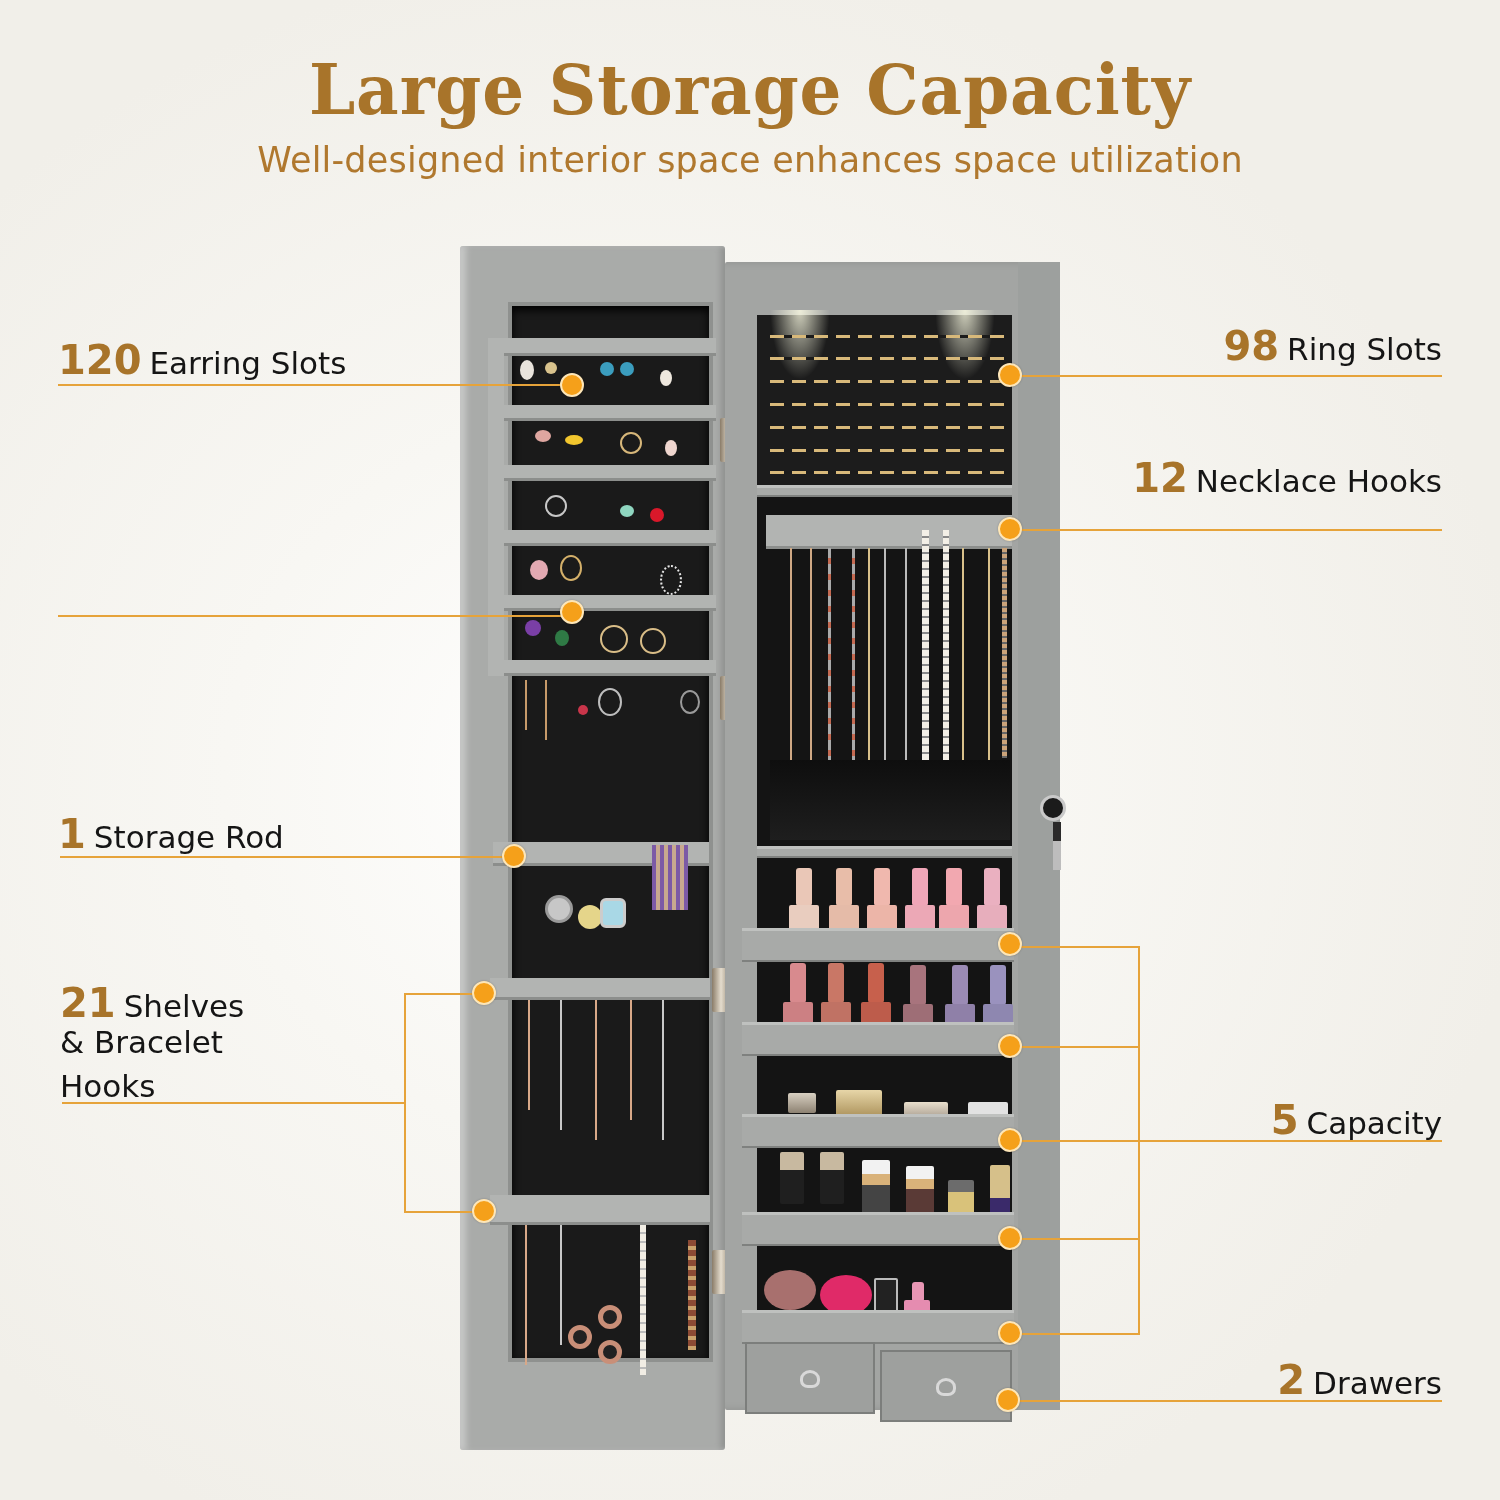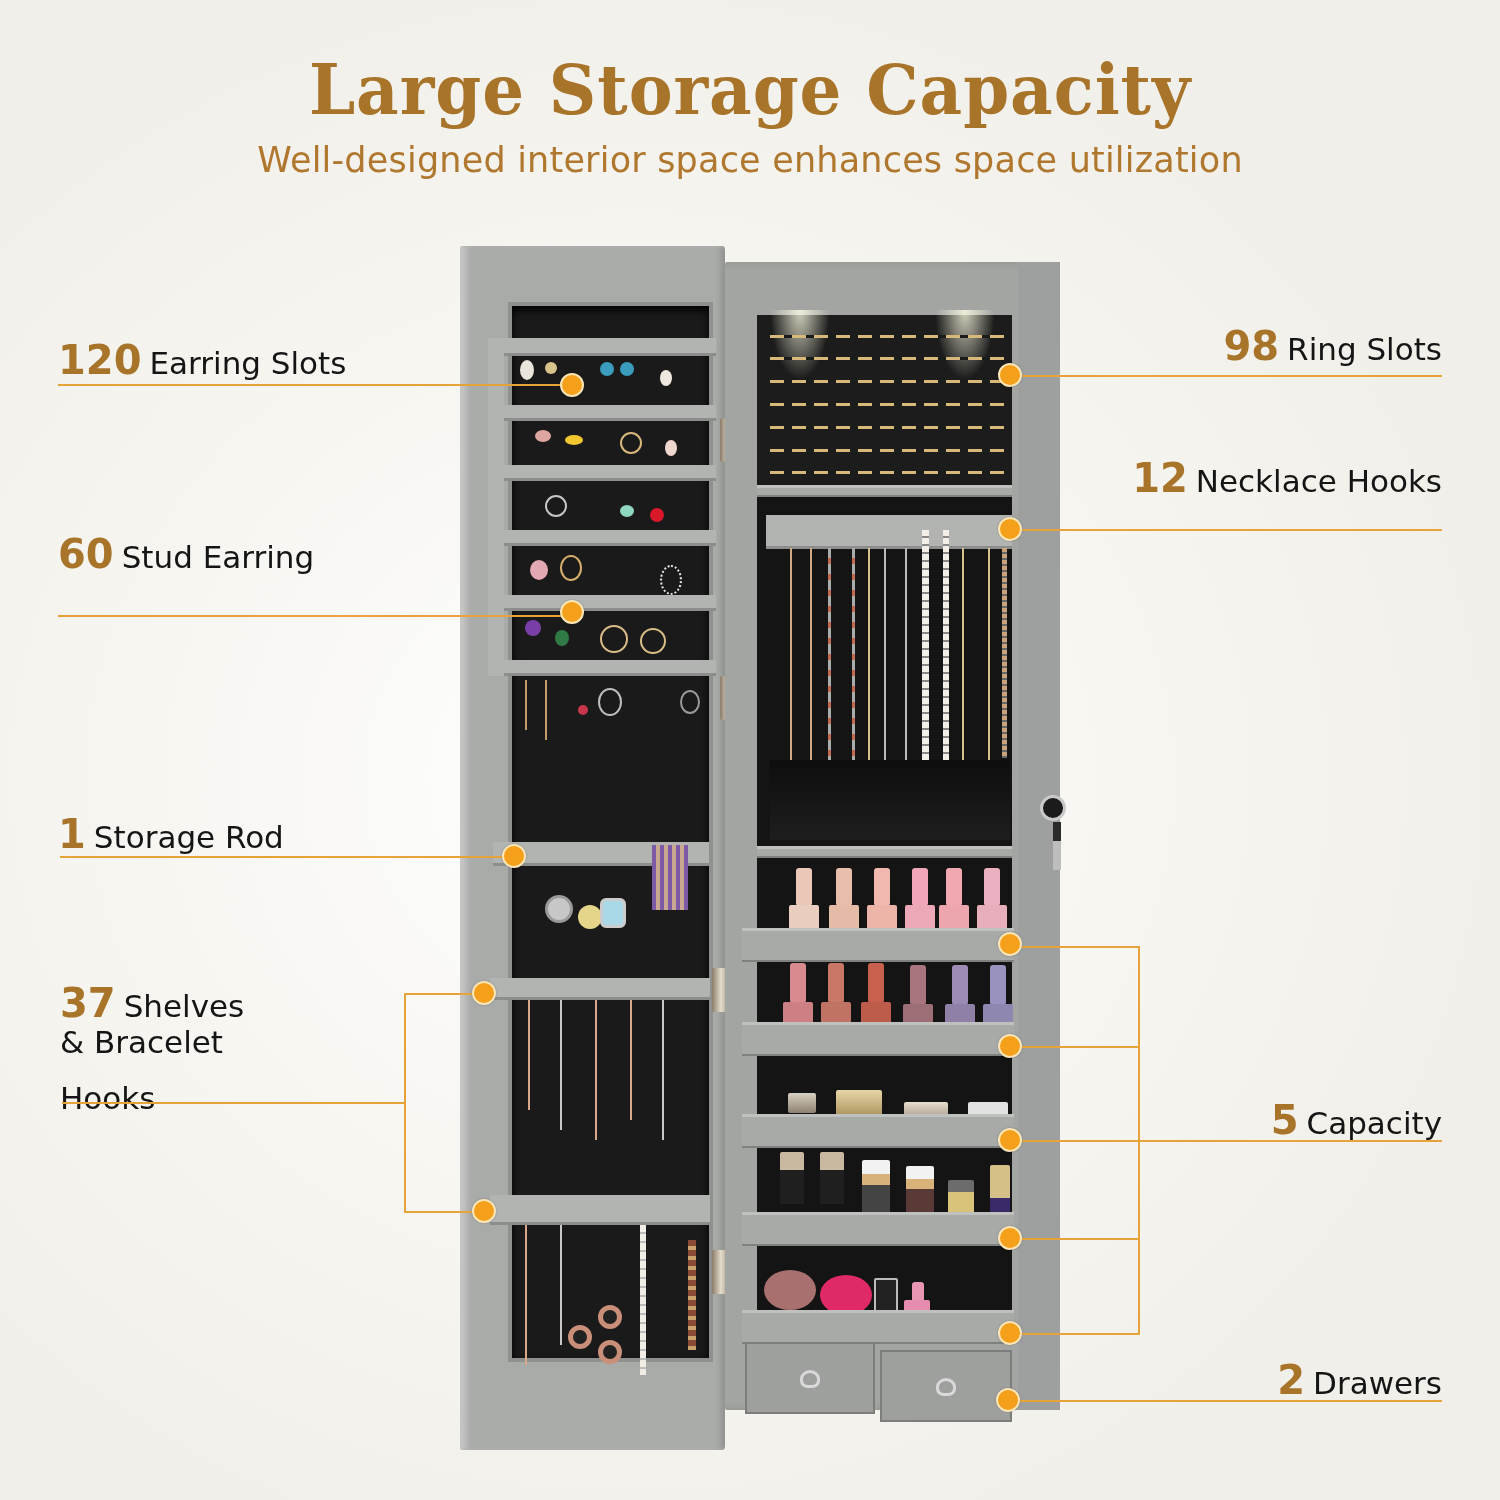--- a/index.html
+++ b/index.html
@@ -237,7 +237,6 @@
 <div class="dot" style="left:572px;top:385px"></div>
 
 <div class="label" style="left:58px;top:530px">
-  <div><span class="num">60</span><span>Stud Earring</span></div>
 </div>
 <div class="line" style="left:58px;top:615px;width:514px"></div>
 <div class="dot" style="left:572px;top:612px"></div>

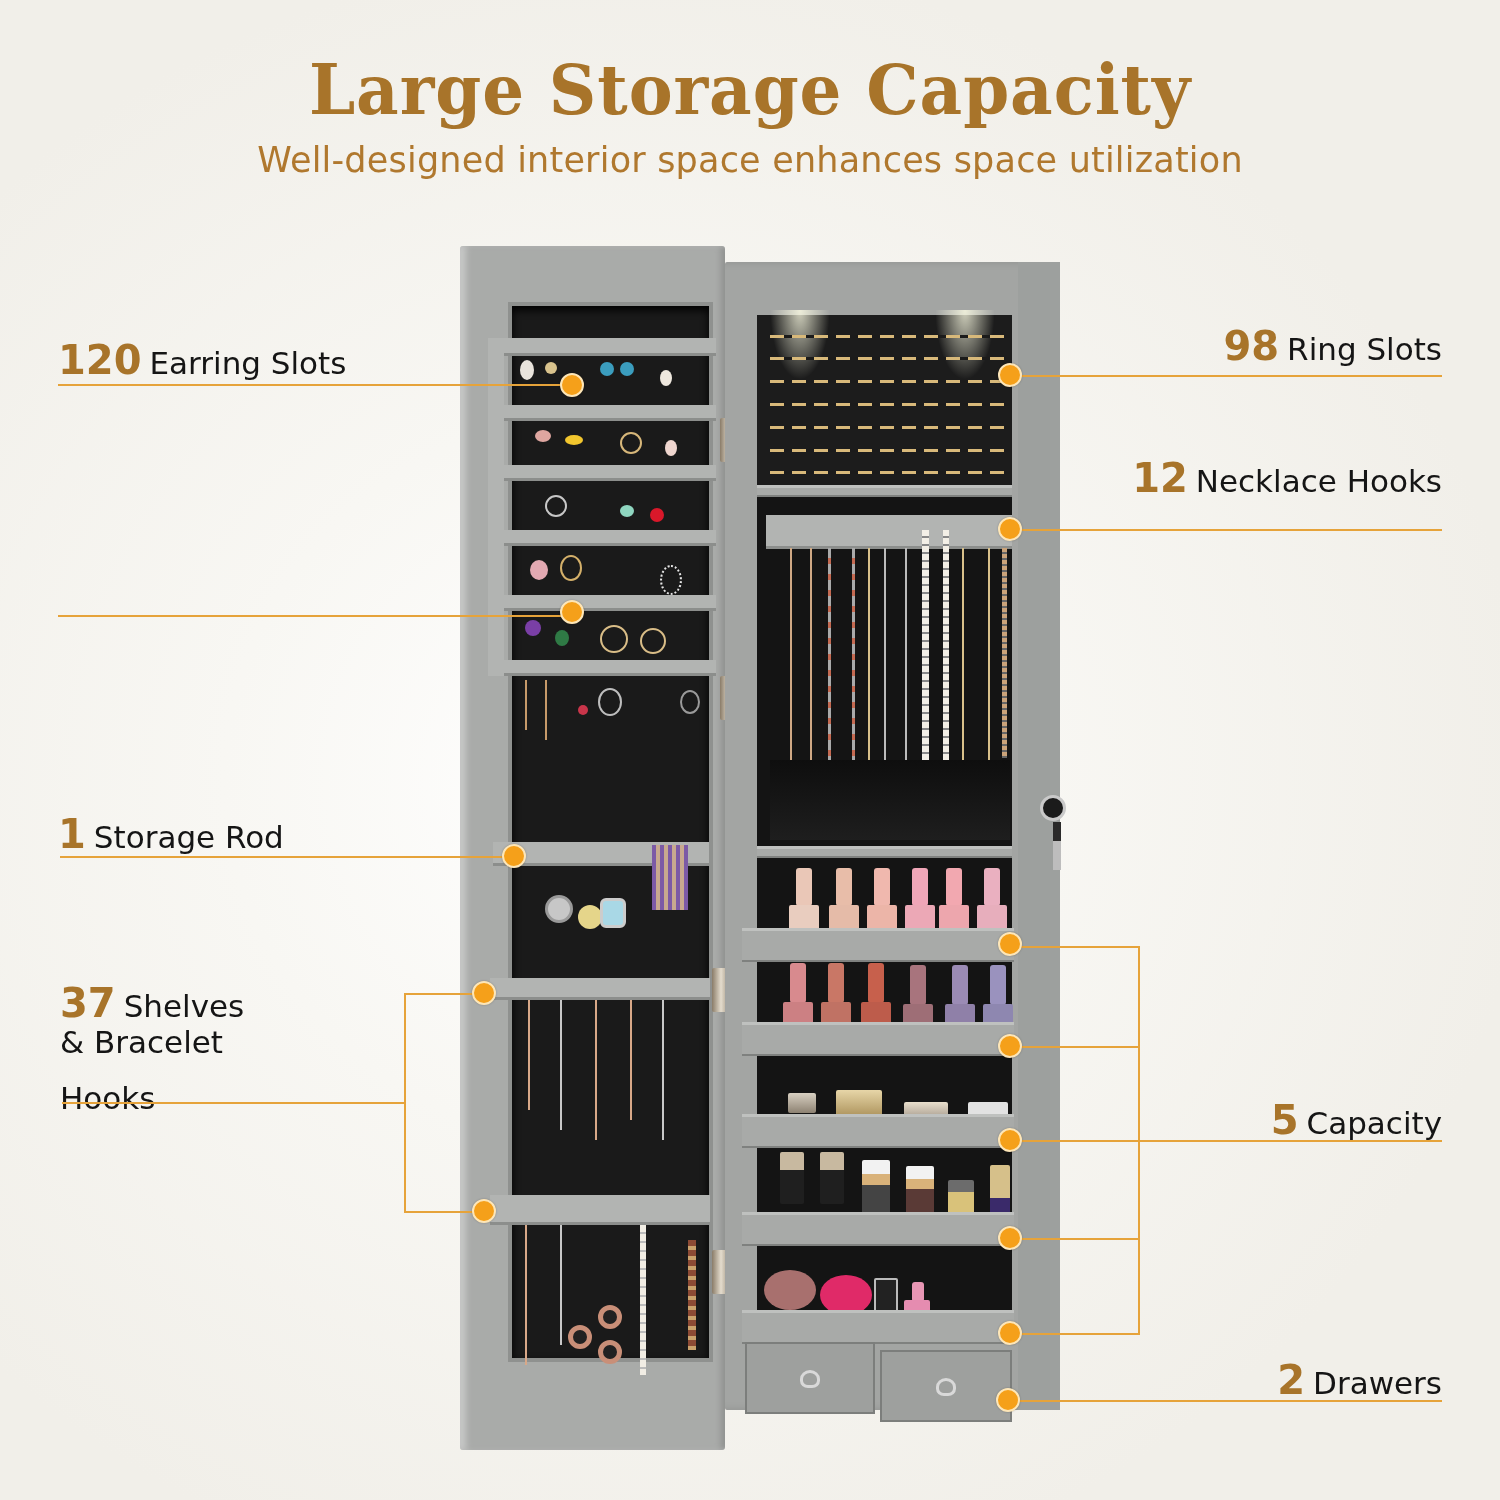--- a/index.html
+++ b/index.html
@@ -248,7 +248,7 @@
 <div class="dot" style="left:514px;top:856px"></div>
 
 <div class="label" style="left:60px;top:985px;line-height:36px">
-  <div><span class="num">37</span><span>Shelves</span></div>
+  <div><span class="num">21</span><span>Shelves</span></div>
   <div>&amp; Bracelet</div>
   <div style="margin-top:20px">Hooks</div>
 </div>

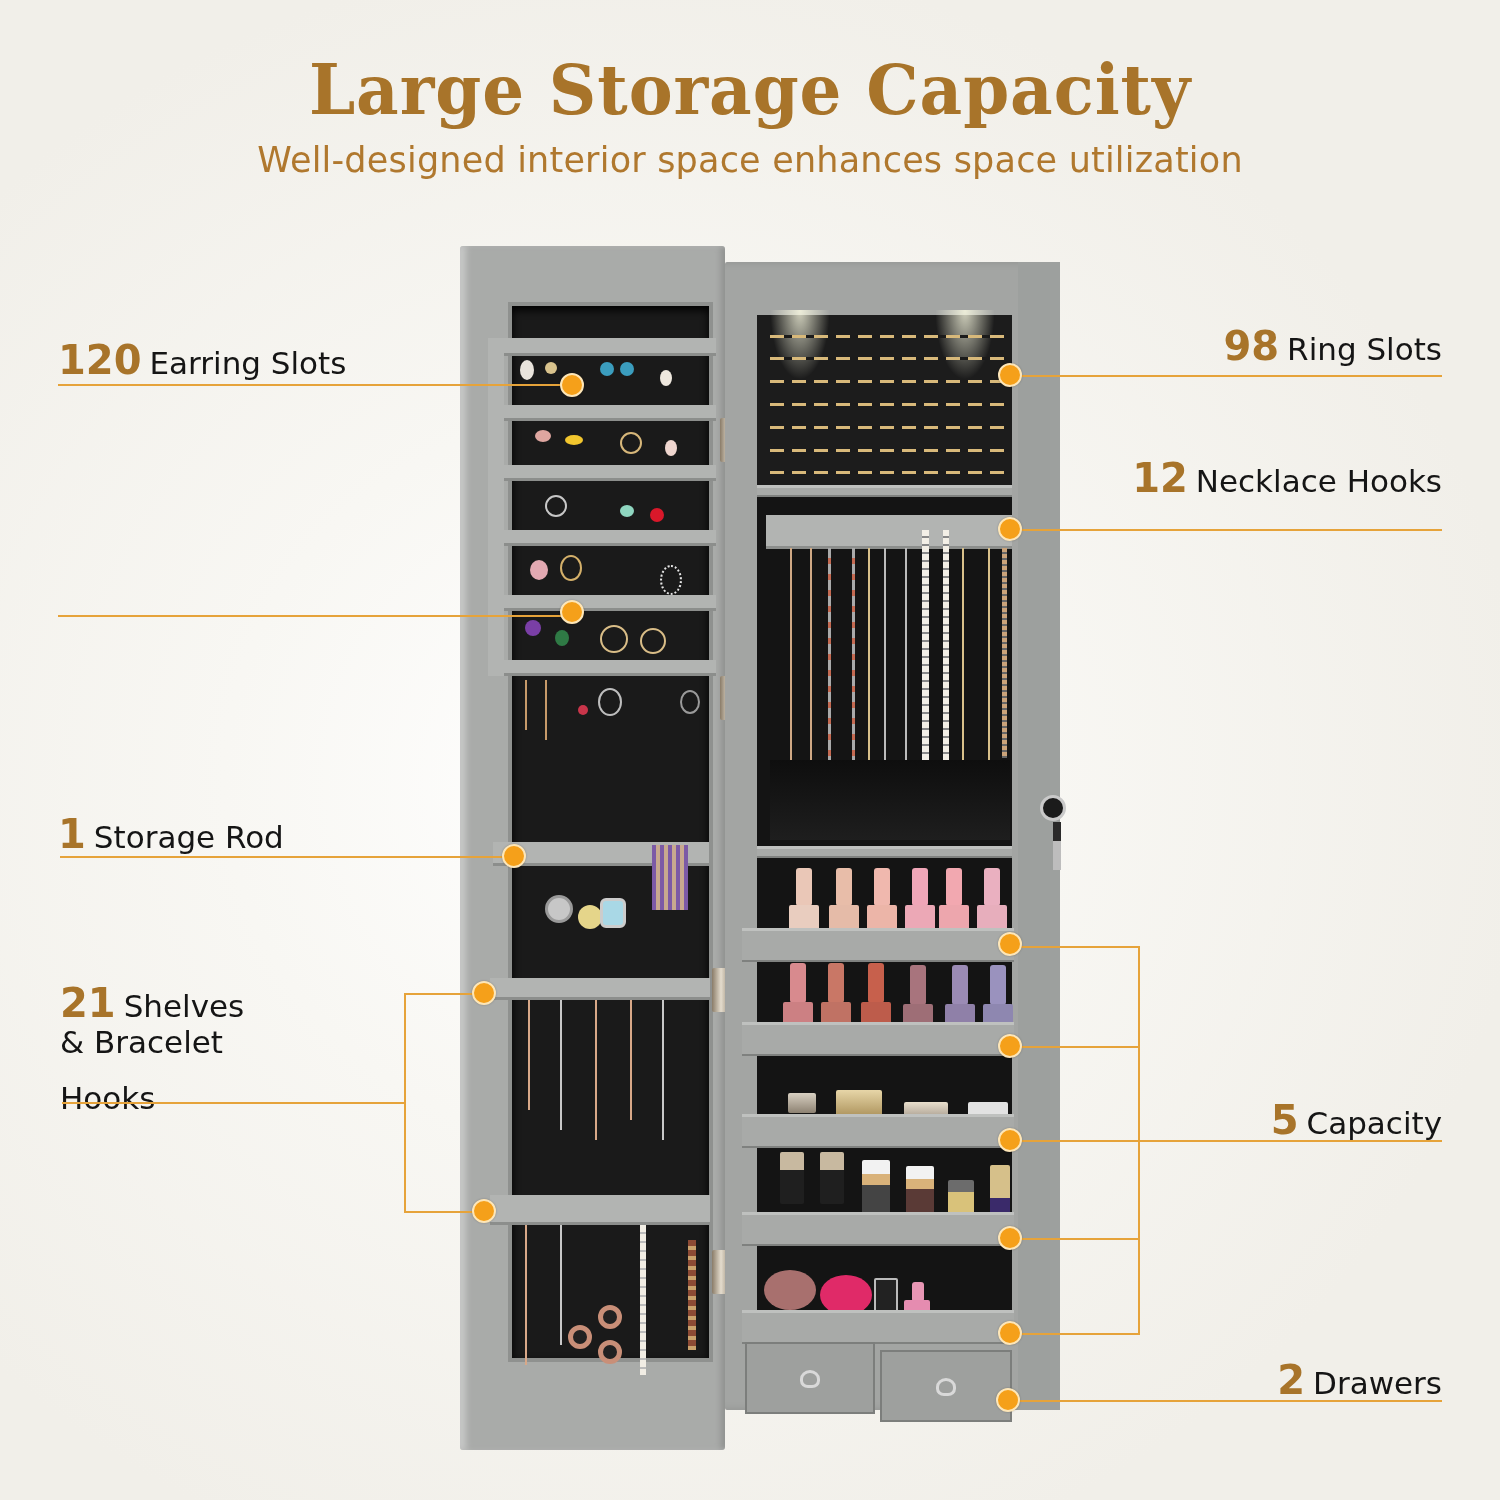--- a/index.html
+++ b/index.html
@@ -250,7 +250,7 @@
 <div class="label" style="left:60px;top:985px;line-height:36px">
   <div><span class="num">21</span><span>Shelves</span></div>
   <div>&amp; Bracelet</div>
-  <div style="margin-top:20px">Hooks</div>
+  <div style="margin-top:8px">Hooks</div>
 </div>
 <div class="line" style="left:62px;top:1102px;width:344px"></div>
 <div class="vline" style="left:404px;top:993px;height:220px"></div>

